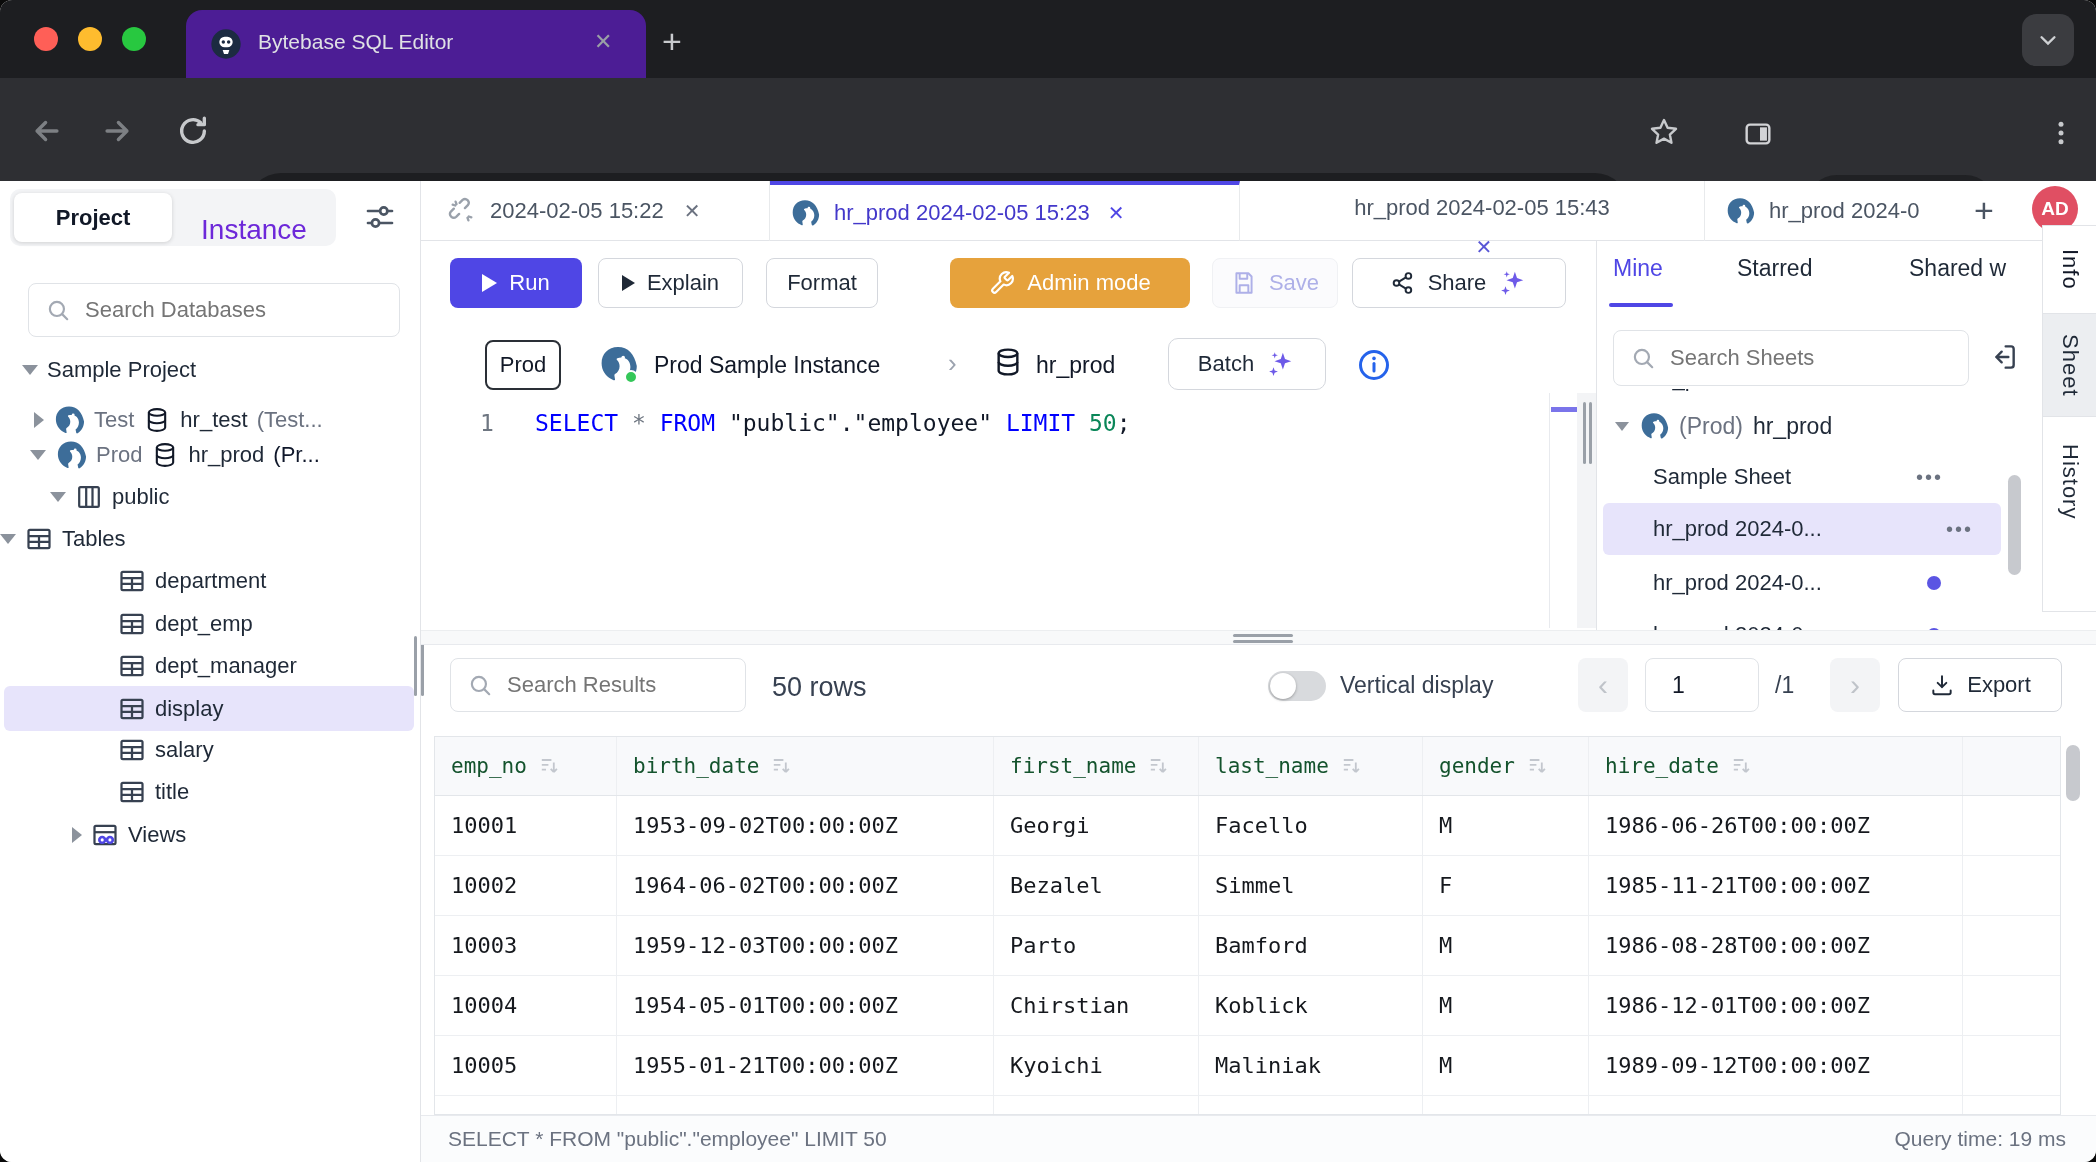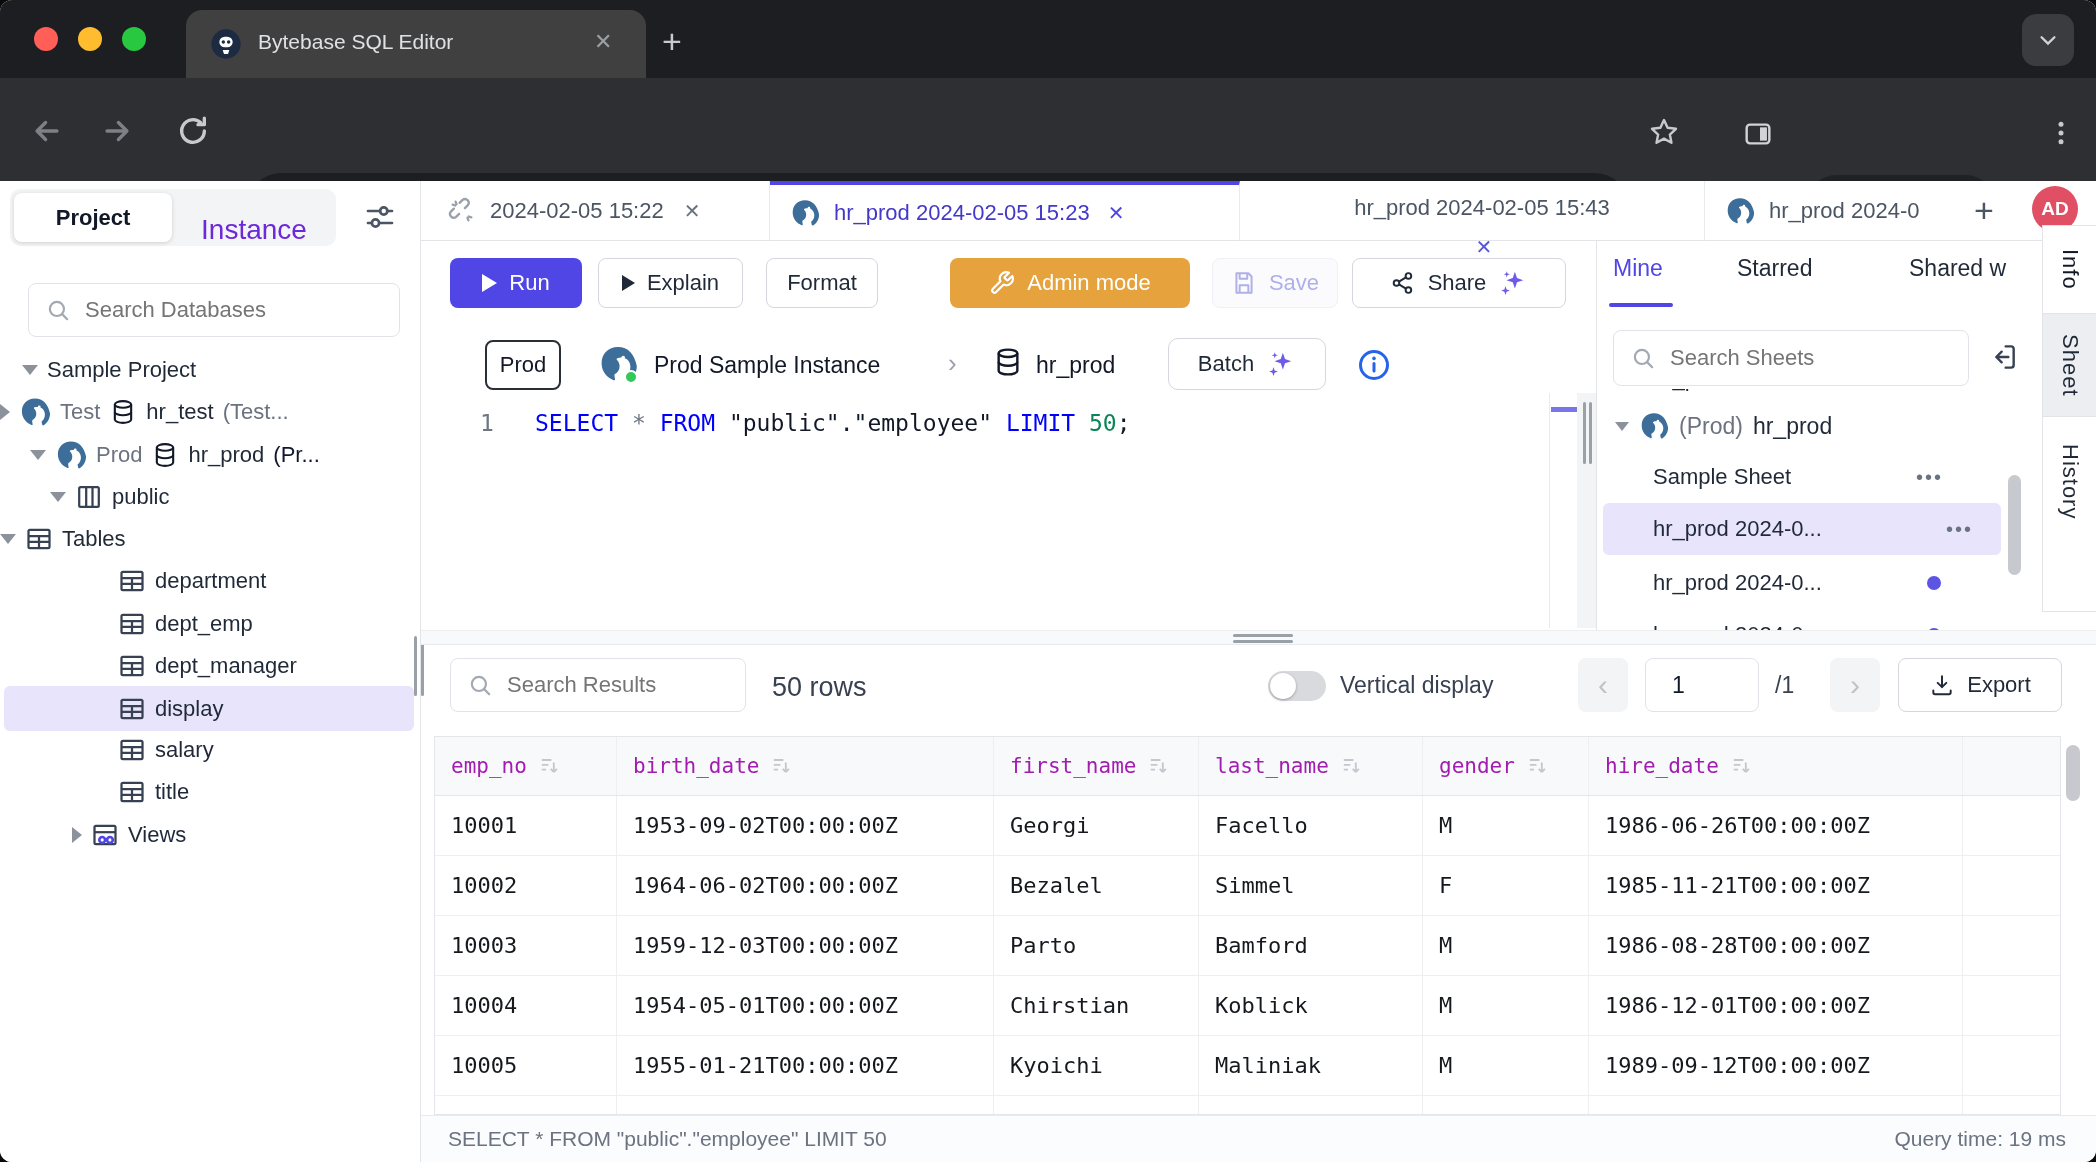--- a/index.html
+++ b/index.html
@@ -11,7 +11,7 @@
   
   .chrome-tabs{left:0;top:0;width:2096px;height:78px;background:#1d1e21;}
   .traffic{width:24px;height:24px;border-radius:50%;}
-  .btab{left:186px;top:10px;width:460px;height:68px;background:#404040;border-radius:16px 16px 0 0;
+  .btab{left:186px;top:10px;width:460px;height:68px;background:#4c1d95;border-radius:16px 16px 0 0;
     color:#dfe1e4;font-size:21px;}
   .chrome-bar{left:0;top:78px;width:2096px;height:103px;background:#2e2f33;}
   .urlpill{left:248px;top:95px;width:1380px;height:66px;border-radius:33px;background:#1d1e21;

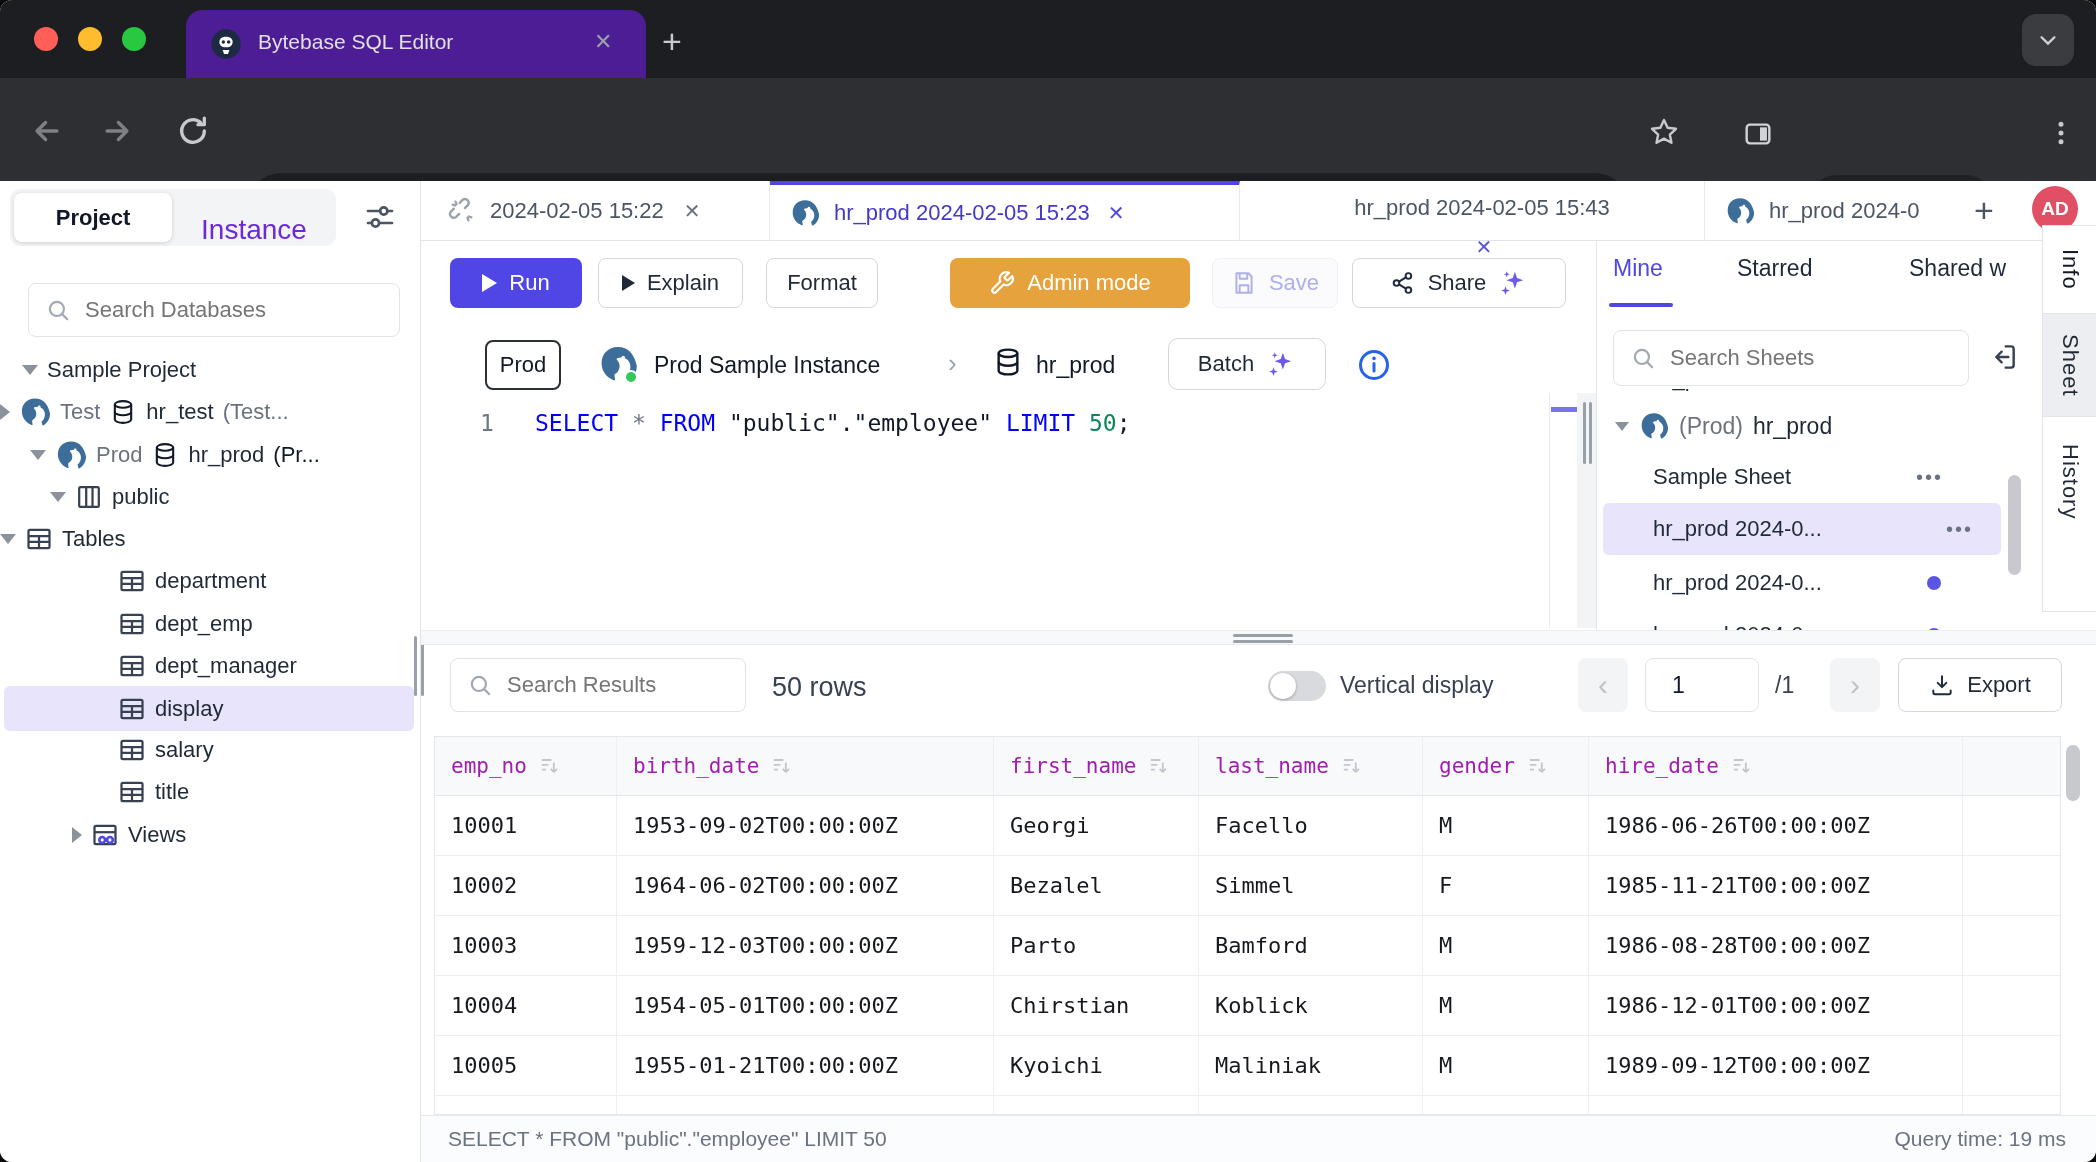--- a/index.html
+++ b/index.html
@@ -167,7 +167,7 @@
       <span>Sample Project</span>
     </div>
 
-    <div class="abs flex tree-row" style="left:0;top:210px;width:421px;height:42px;">
+    <div class="abs flex tree-row" style="left:0;top:218px;width:421px;height:42px;padding-left:34px;">
       <span class="caret-r"></span>
       <svg width="32" height="32" viewBox="0 0 20 20">
           <path fill="#3d6d99" d="M10 1.5C5 1.5 1.8 5 1.8 9.6c0 3.4 1.9 6.4 4.8 7.9l1.2.6c.4.2.8-.1.7-.5l-.3-1.9c0-.3.1-.5.3-.7 1.4-.8 2.3-2.2 2.3-3.9 0-1.2-.5-2.3-1.3-3.1-.3-.3-.2-.8.2-.9.6-.2 1.2-.3 1.9-.3 2.7 0 4.6 1.9 4.6 4.7 0 1.8-.8 3.4-2.1 4.4l.4 2c.1.4.5.6.9.4 2.5-1.5 4-4.2 4-7.3C18.2 5 15 1.5 10 1.5z"></path>

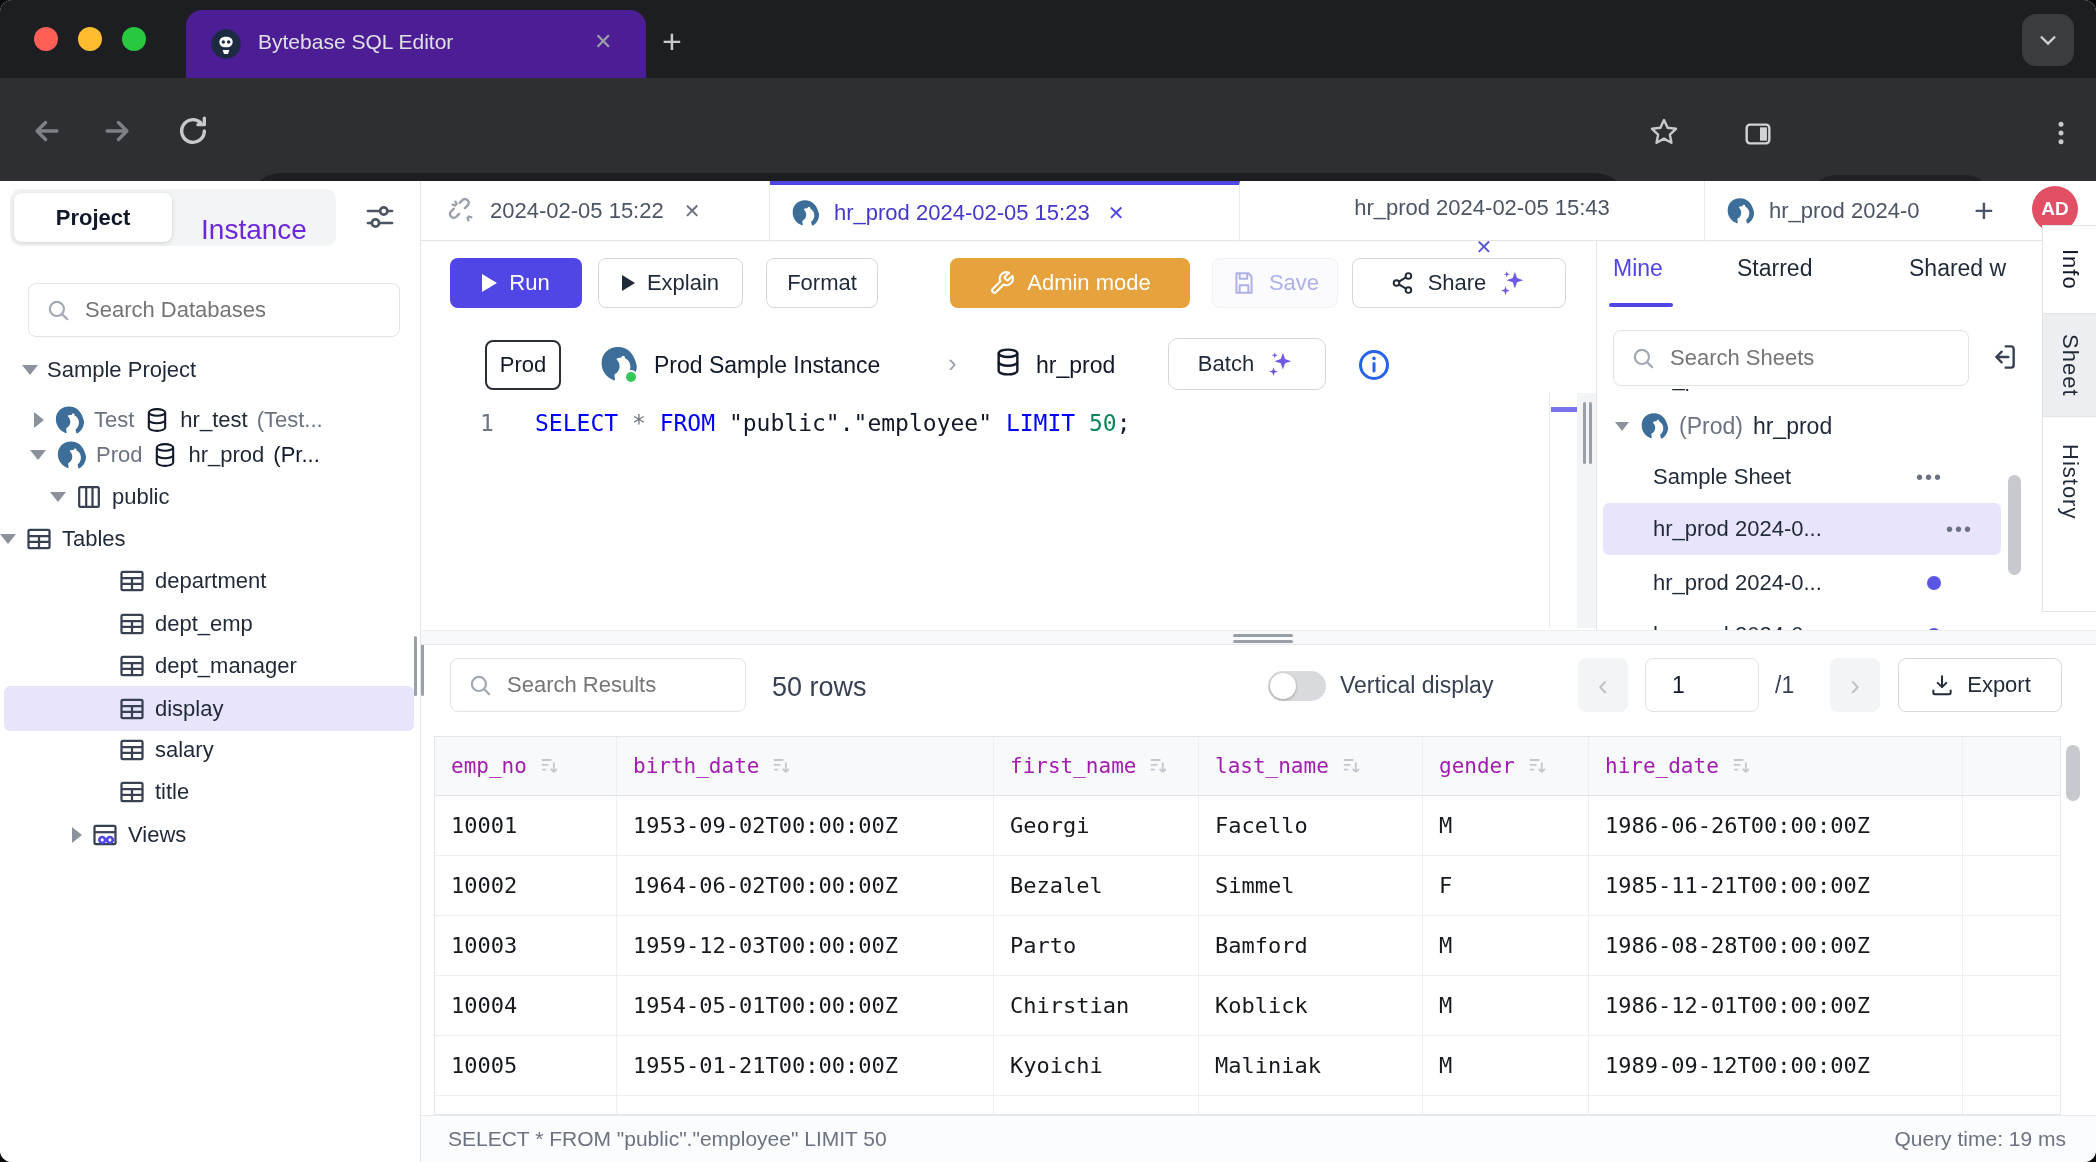--- a/index.html
+++ b/index.html
@@ -35,7 +35,7 @@
   .trow{display:flex;height:59px;border-bottom:1px solid #edeff2;background:#fff;}
   .th,.td{box-sizing:border-box;padding-left:16px;display:flex;align-items:center;gap:10px;
     border-right:1px solid #edeff2;overflow:hidden;}
-  .th{color:#a21caf;font-size:21px;}
+  .th{color:#14532d;font-size:21px;}
   .td{color:#15181d;font-size:22px;}
   .c0{width:182px}.c1{width:377px}.c2{width:205px}.c3{width:224px}.c4{width:166px}.c5{width:374px}.c6{flex:1;border-right:none}
   .dotmenu{color:#6b7280;font-size:20px;letter-spacing:2px;}

